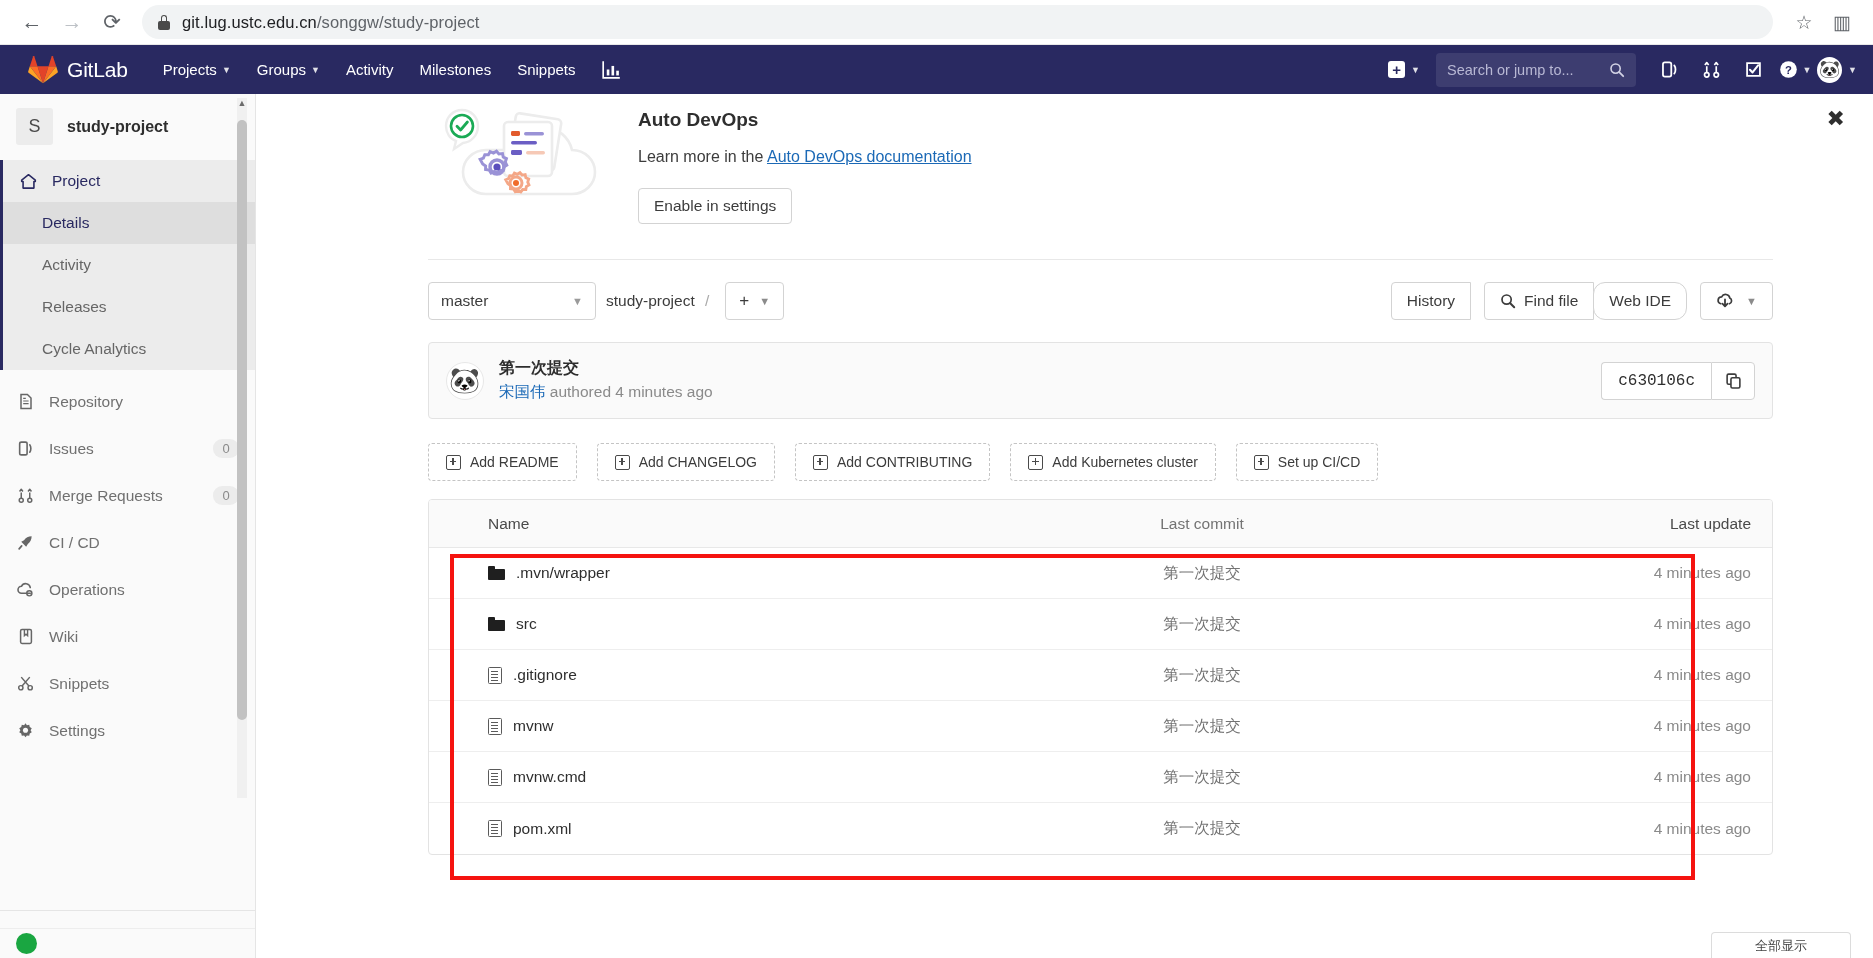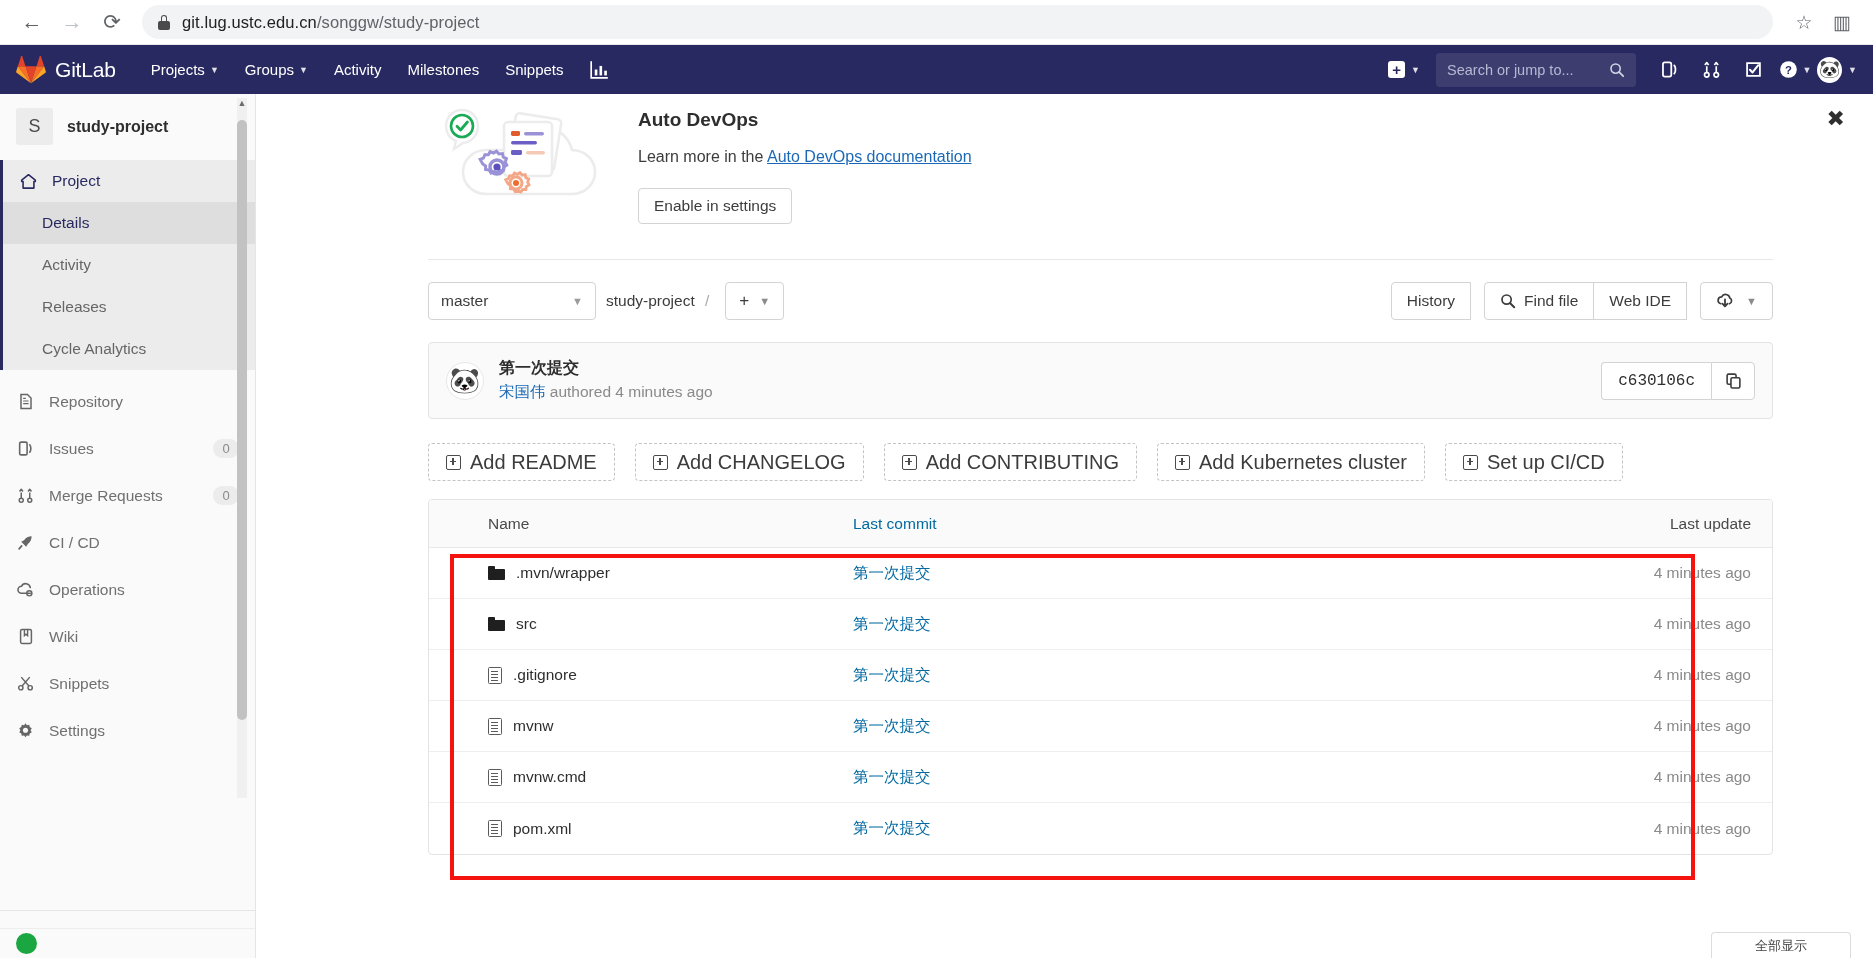--- a/index.html
+++ b/index.html
@@ -43,7 +43,7 @@
   
   .gl-navbar {
     height: 49px; background: #292961; display: flex; align-items: center;
-    padding: 0 14px 0 16px; color: #fff;
+    padding: 0 14px 0 28px; color: #fff;
   }
   .gl-logo-wrap { display: flex; align-items: center; gap: 9px; margin-right: 22px; }
   .gl-logo { width: 30px; height: 29px; }

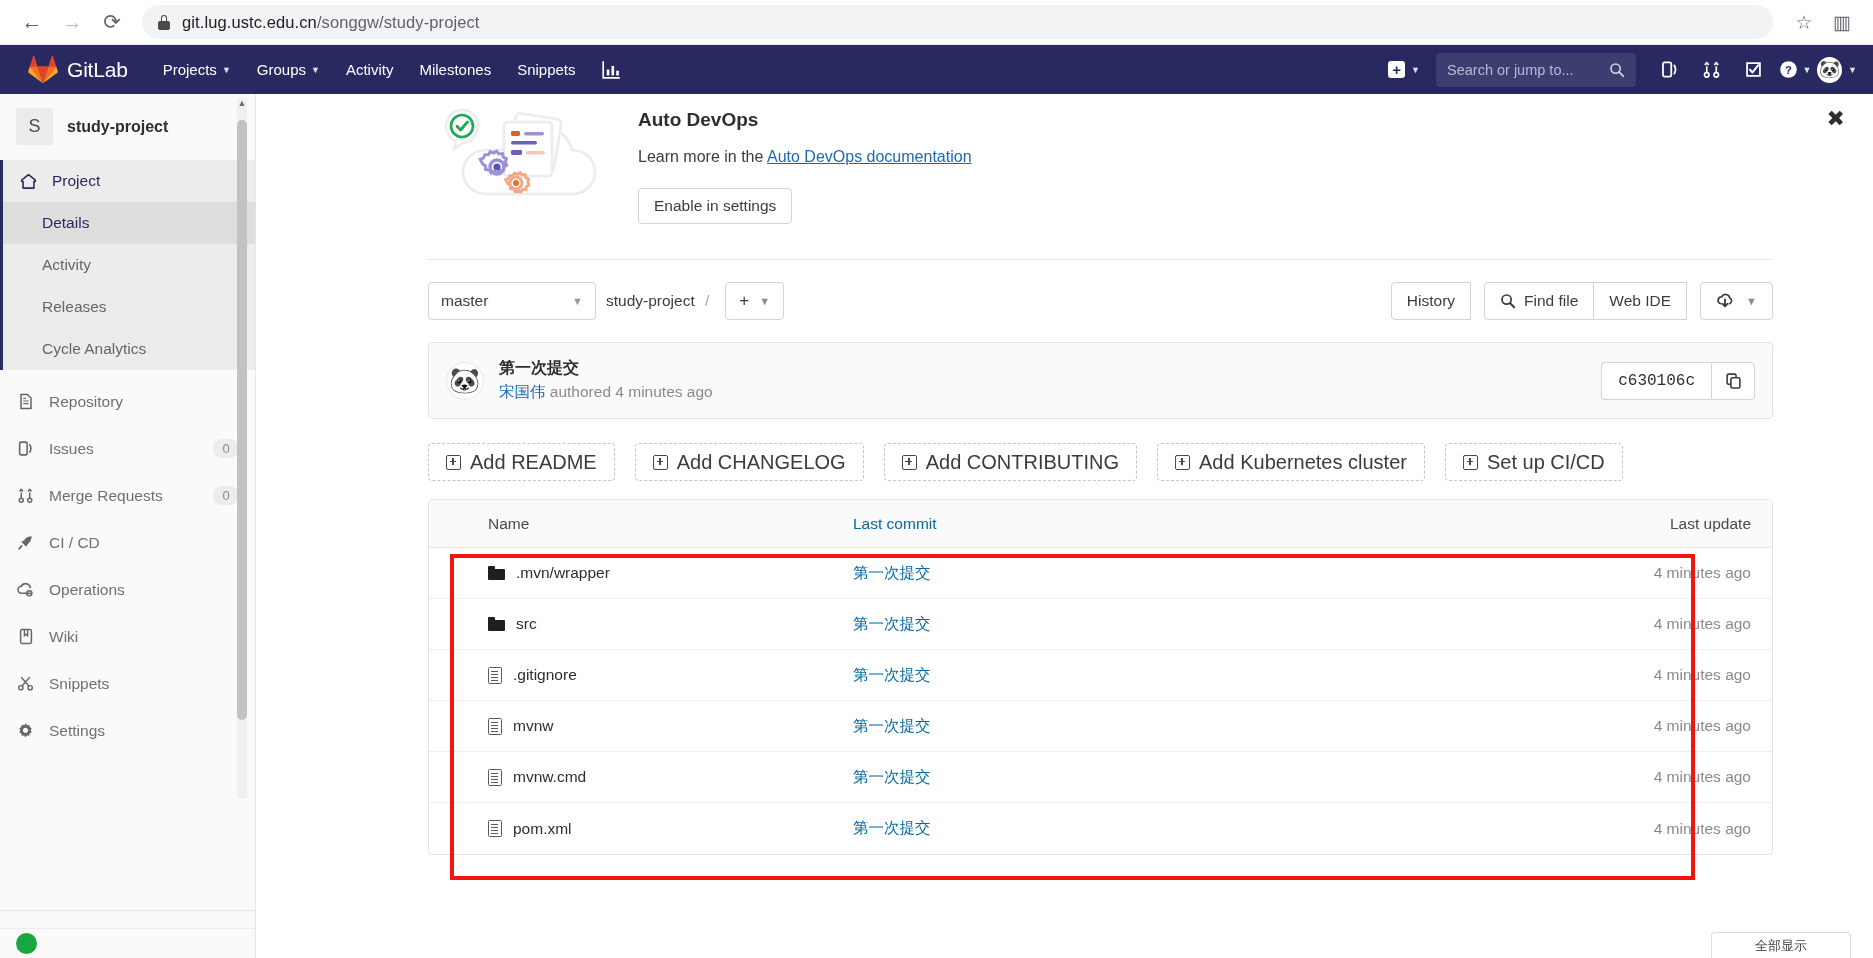--- a/index.html
+++ b/index.html
@@ -182,7 +182,7 @@
     font-size: 17px; color: #3c3c3c;
   }
   .toolbar-right { margin-left: auto; display: flex; align-items: center; gap: 0; }
-  .toolbar-right .btn { border-radius: 0; margin-left: -1px; height: 38px; }
+  .toolbar-right .btn { border-radius: 12px; margin-left: -1px; height: 38px; }
   .toolbar-right .btn:first-child { border-radius: 4px 0 0 4px; margin-left: 0; }
   .toolbar-right .btn:last-child { border-radius: 0 4px 4px 0; }
   .btn-sep { width: 14px; }

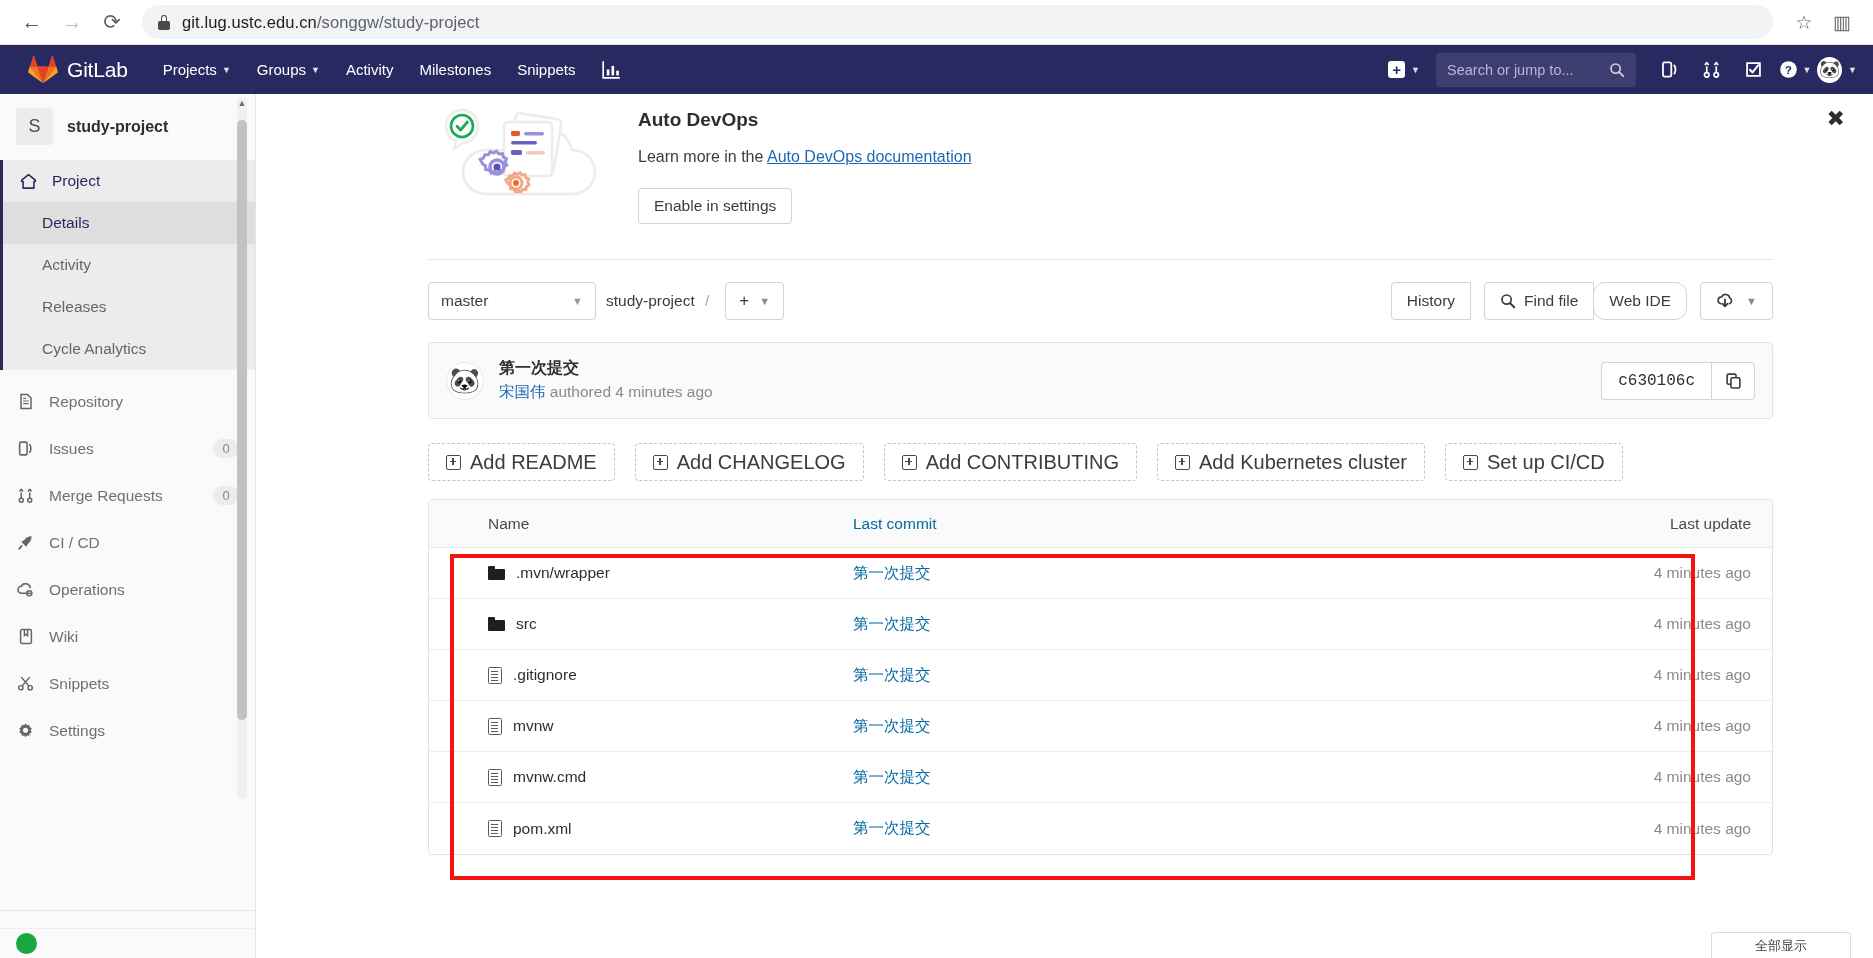--- a/index.html
+++ b/index.html
@@ -220,7 +220,7 @@
   .qa-btn {
     border: 1px dashed #c4c4c4; border-radius: 4px; background: #fff;
     height: 38px; display: flex; align-items: center; gap: 9px;
-    padding: 0 17px; font-size: 20px; color: #3c3c3c; white-space: nowrap;
+    padding: 0 17px; font-size: 14px; color: #3c3c3c; white-space: nowrap;
   }
   .plus-sq-dark {
     width: 15px; height: 15px; border: 1.6px solid #4a4a4a; border-radius: 2px;

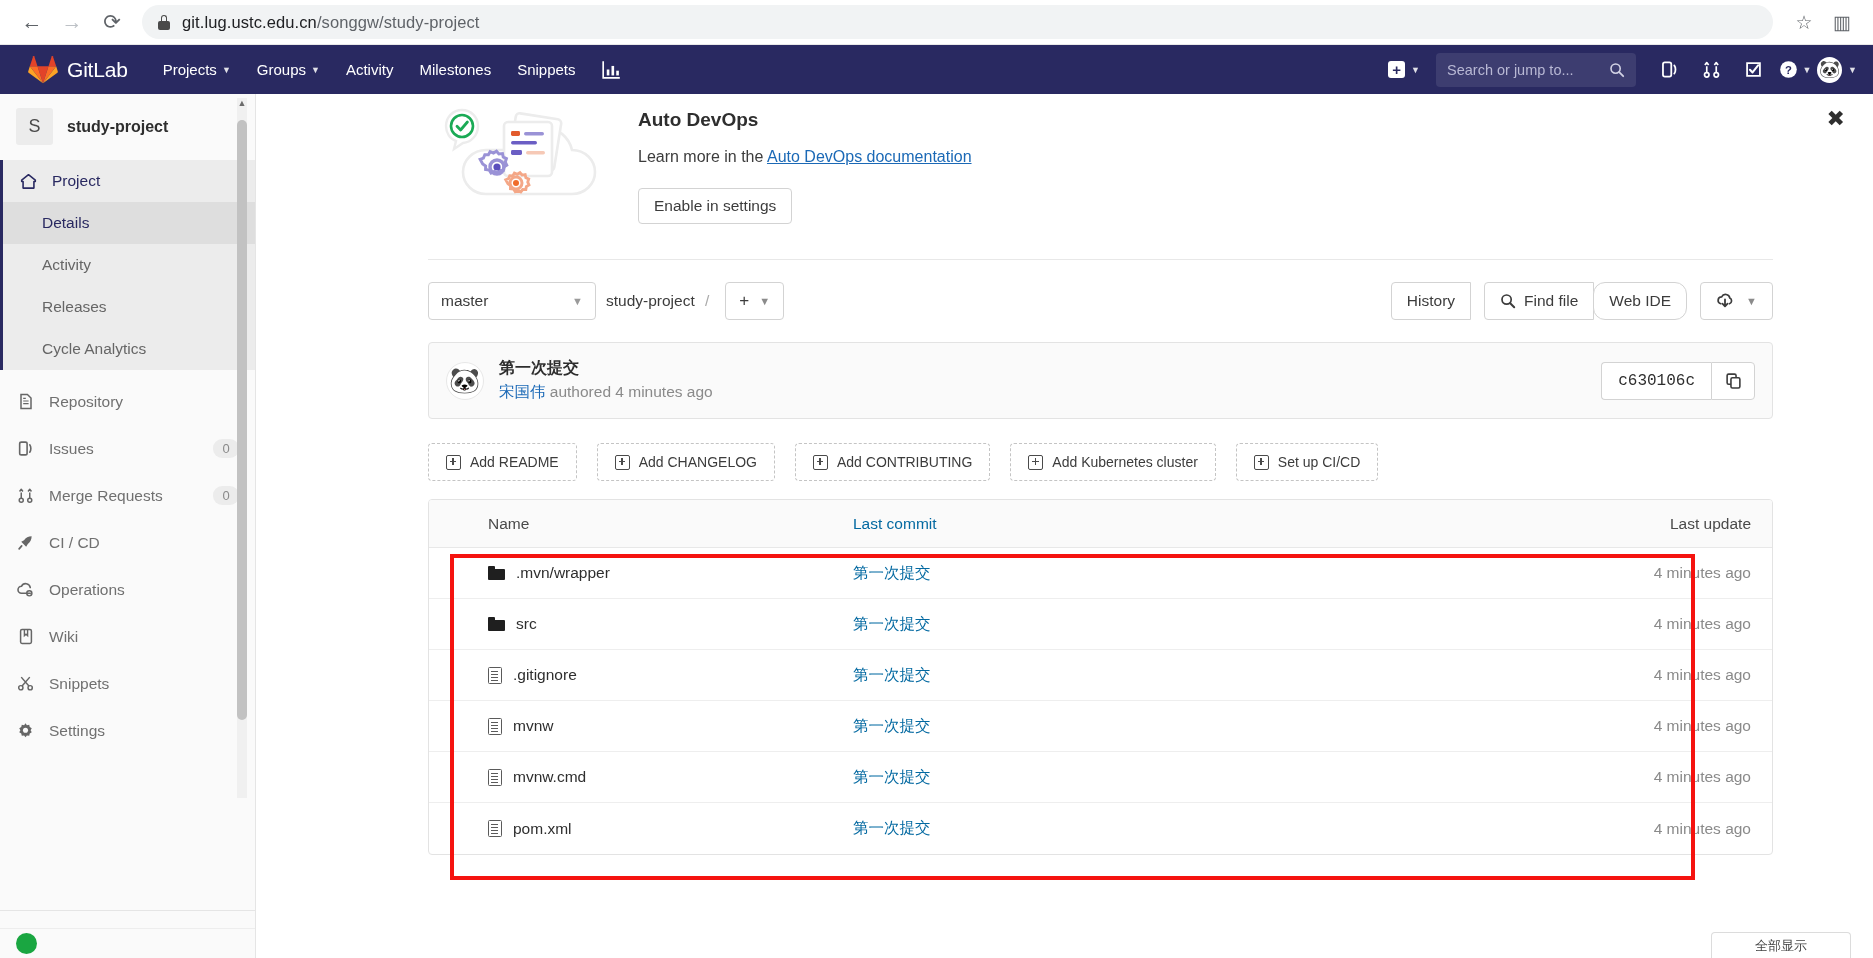--- a/index.html
+++ b/index.html
@@ -253,7 +253,7 @@
   .ft-row:last-child { border-bottom: none; }
   .col-name { flex: 0 0 365px; display: flex; align-items: center; gap: 11px; color: #1b69b6; margin-left: 38px; }
   .ft-head .col-name { color: #4a4a4a; }
-  .col-commit { flex: 1; color: #0369a1; }
+  .col-commit { flex: 1; color: #737373; text-align: center; }
   .col-update { flex: 0 0 200px; text-align: right; color: #8a8a8a; }
   .ft-head .col-update { color: #4a4a4a; }
   .folder-ico { width: 17px; height: 14px; position: relative; flex: 0 0 17px; }

